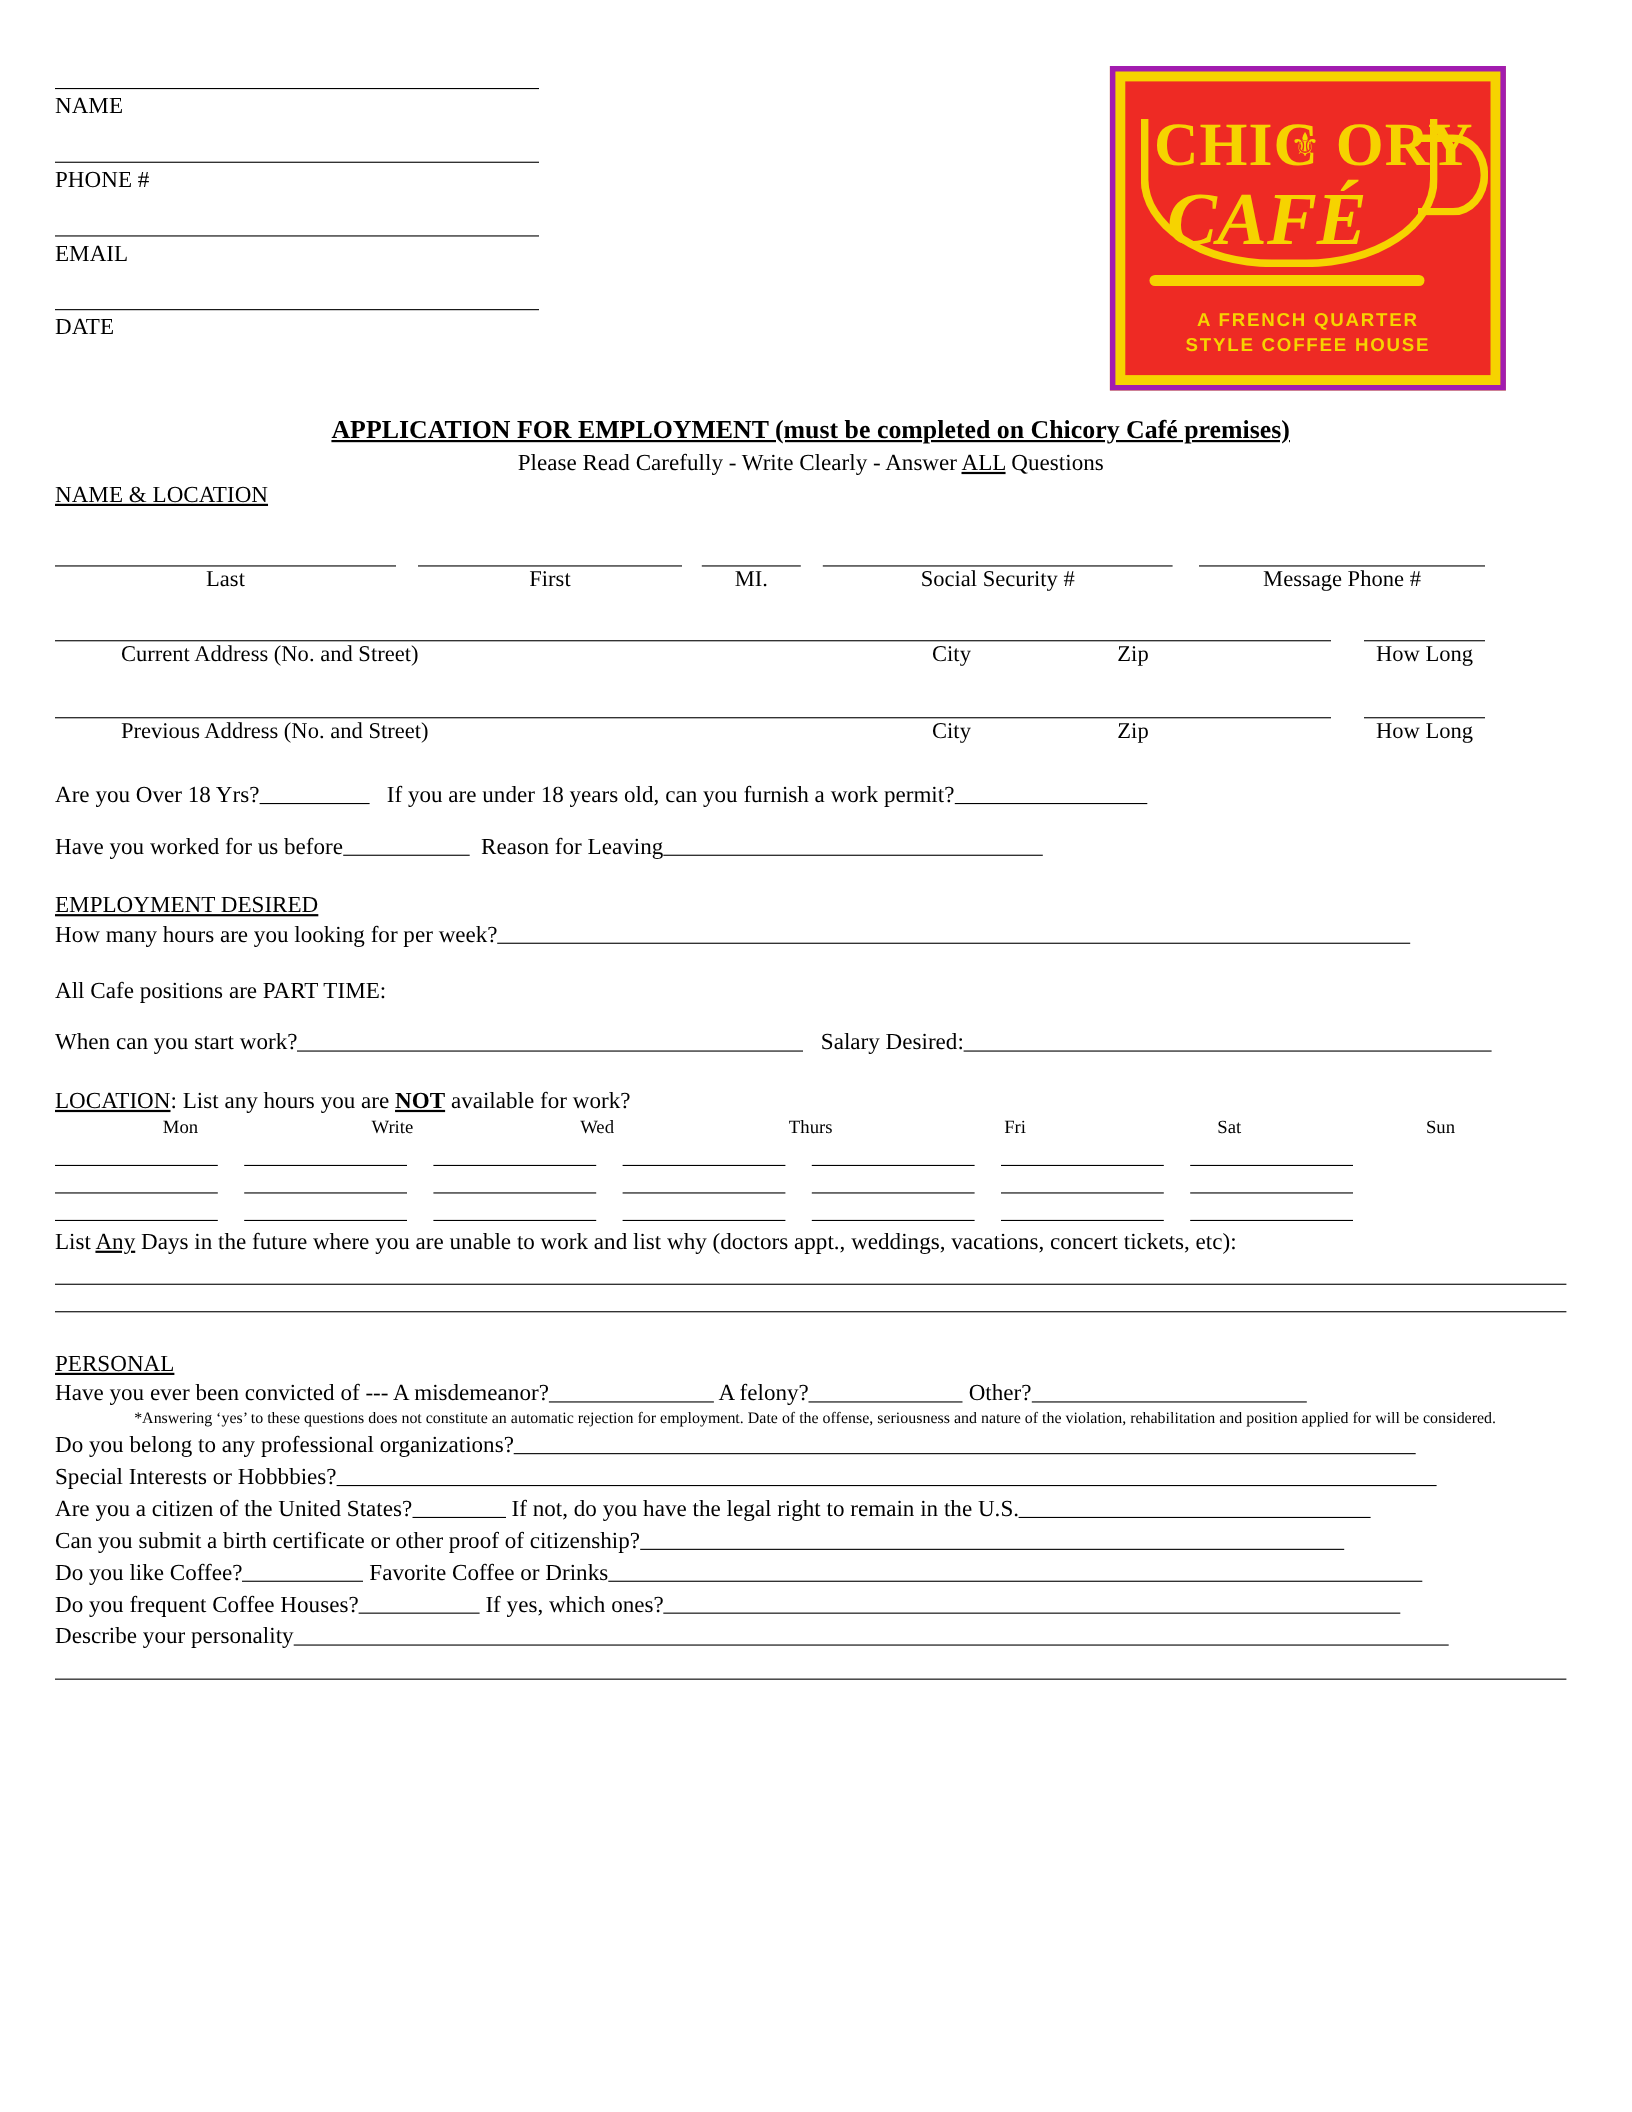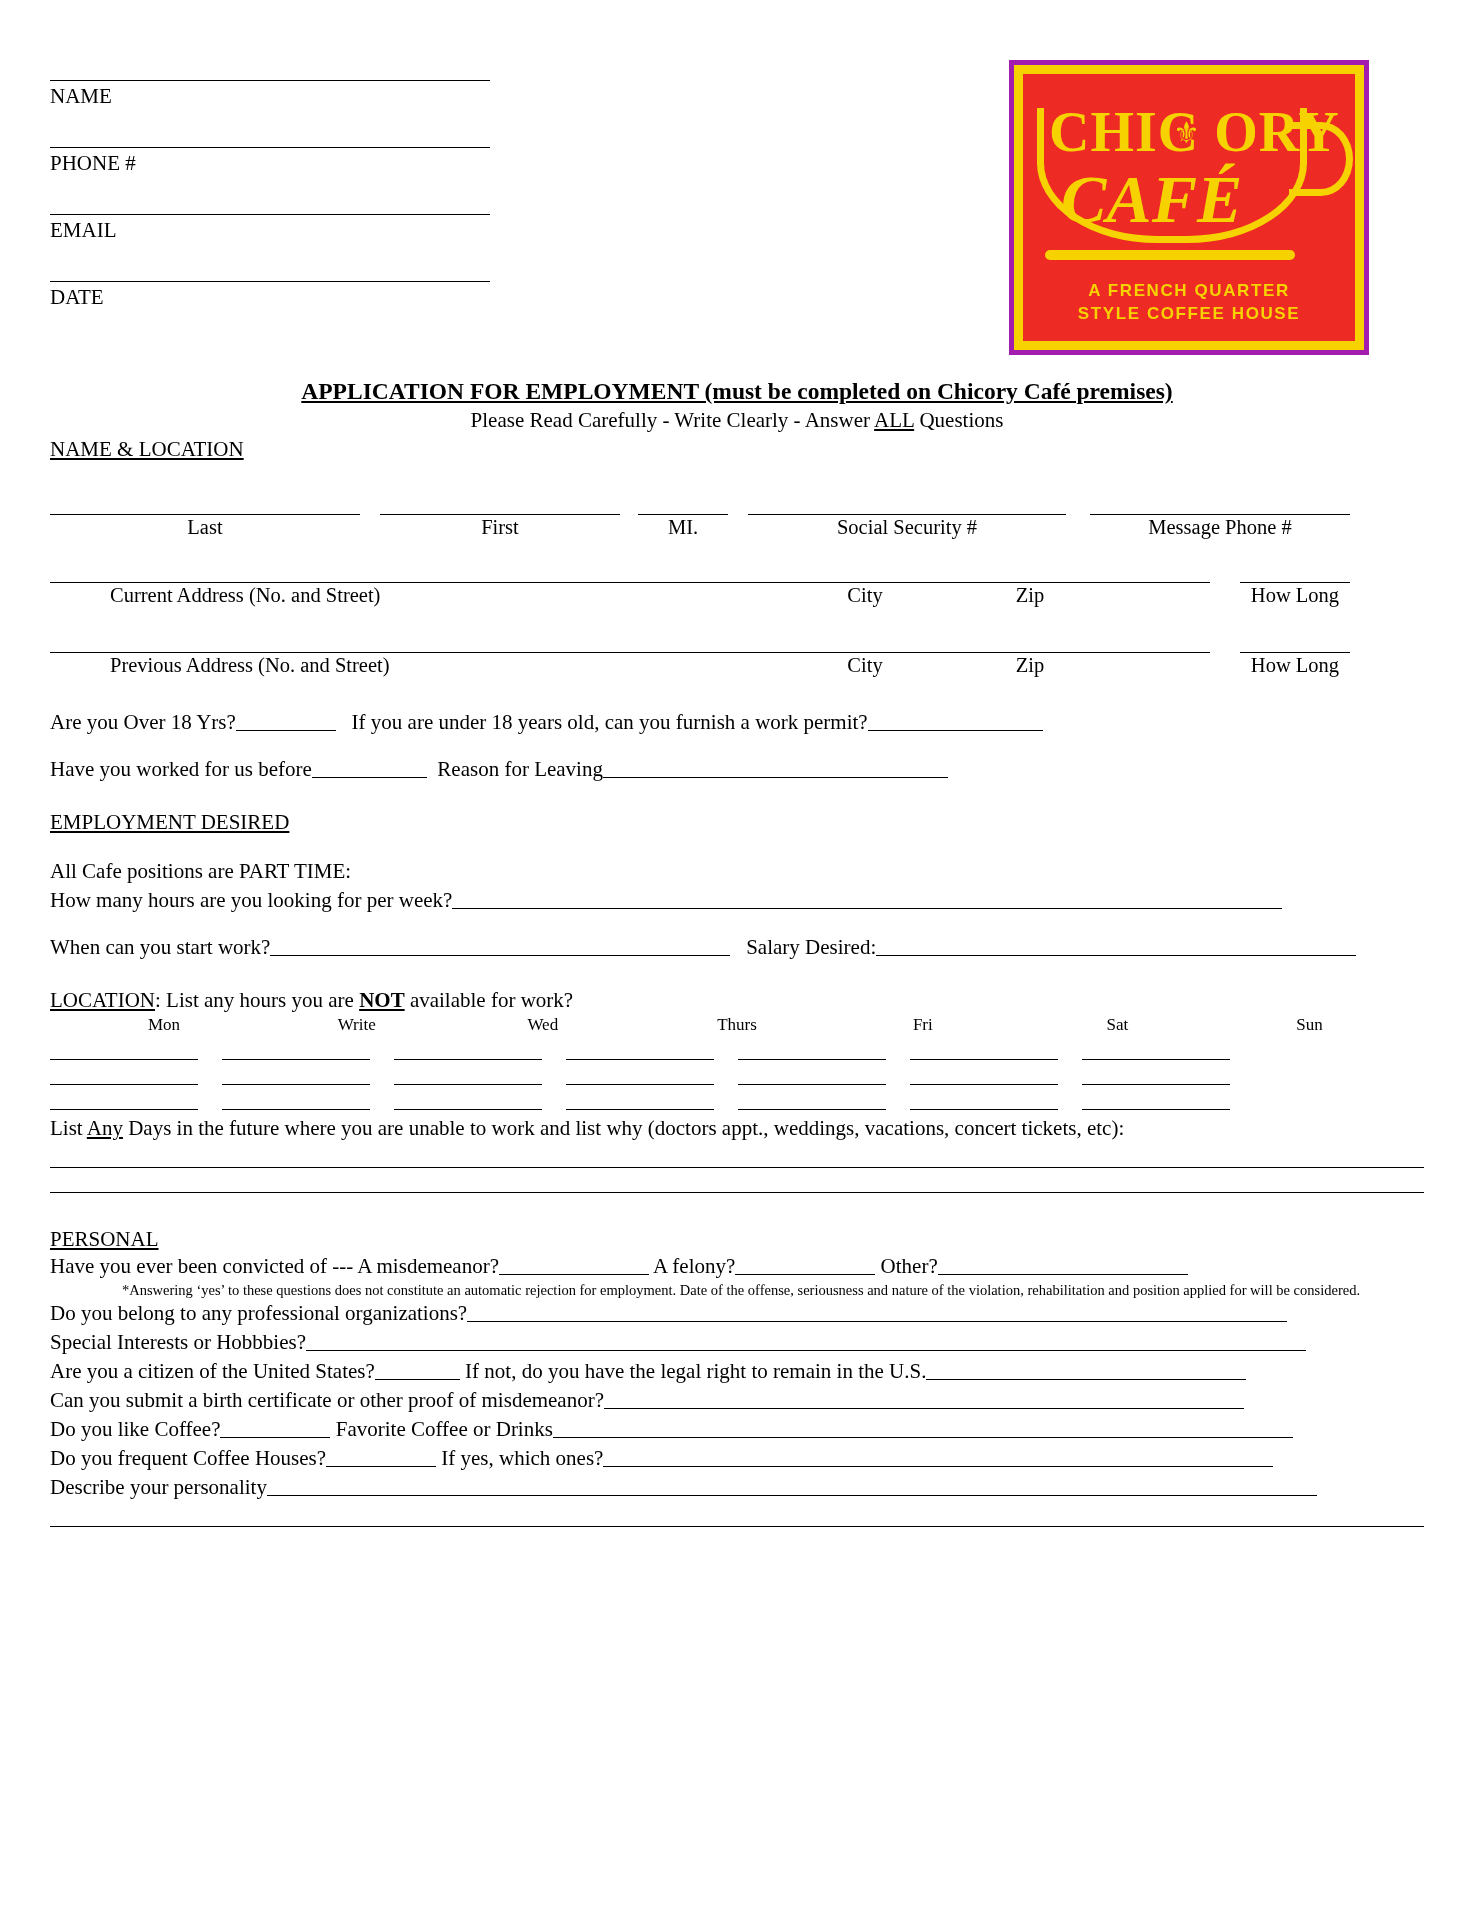--- a/index.html
+++ b/index.html
@@ -325,10 +325,10 @@
 
   <div class="section-head" style="margin-top:26px;">EMPLOYMENT DESIRED</div>
 
+  <div class="line-text">
+    <span>How many hours are you looking for per week?</span><span class="fill" style="width:830px;"></span>
+  </div>
   <div class="line-text" style="margin-top:22px;">All Cafe positions are PART TIME:</div>
-  <div class="line-text">
-    <span>How many hours are you looking for per week?</span><span class="fill" style="width:830px;"></span>
-  </div>
 
   <div class="line-text" style="margin-top:18px;">
     <span>When can you start work?</span><span class="fill" style="width:460px;"></span>

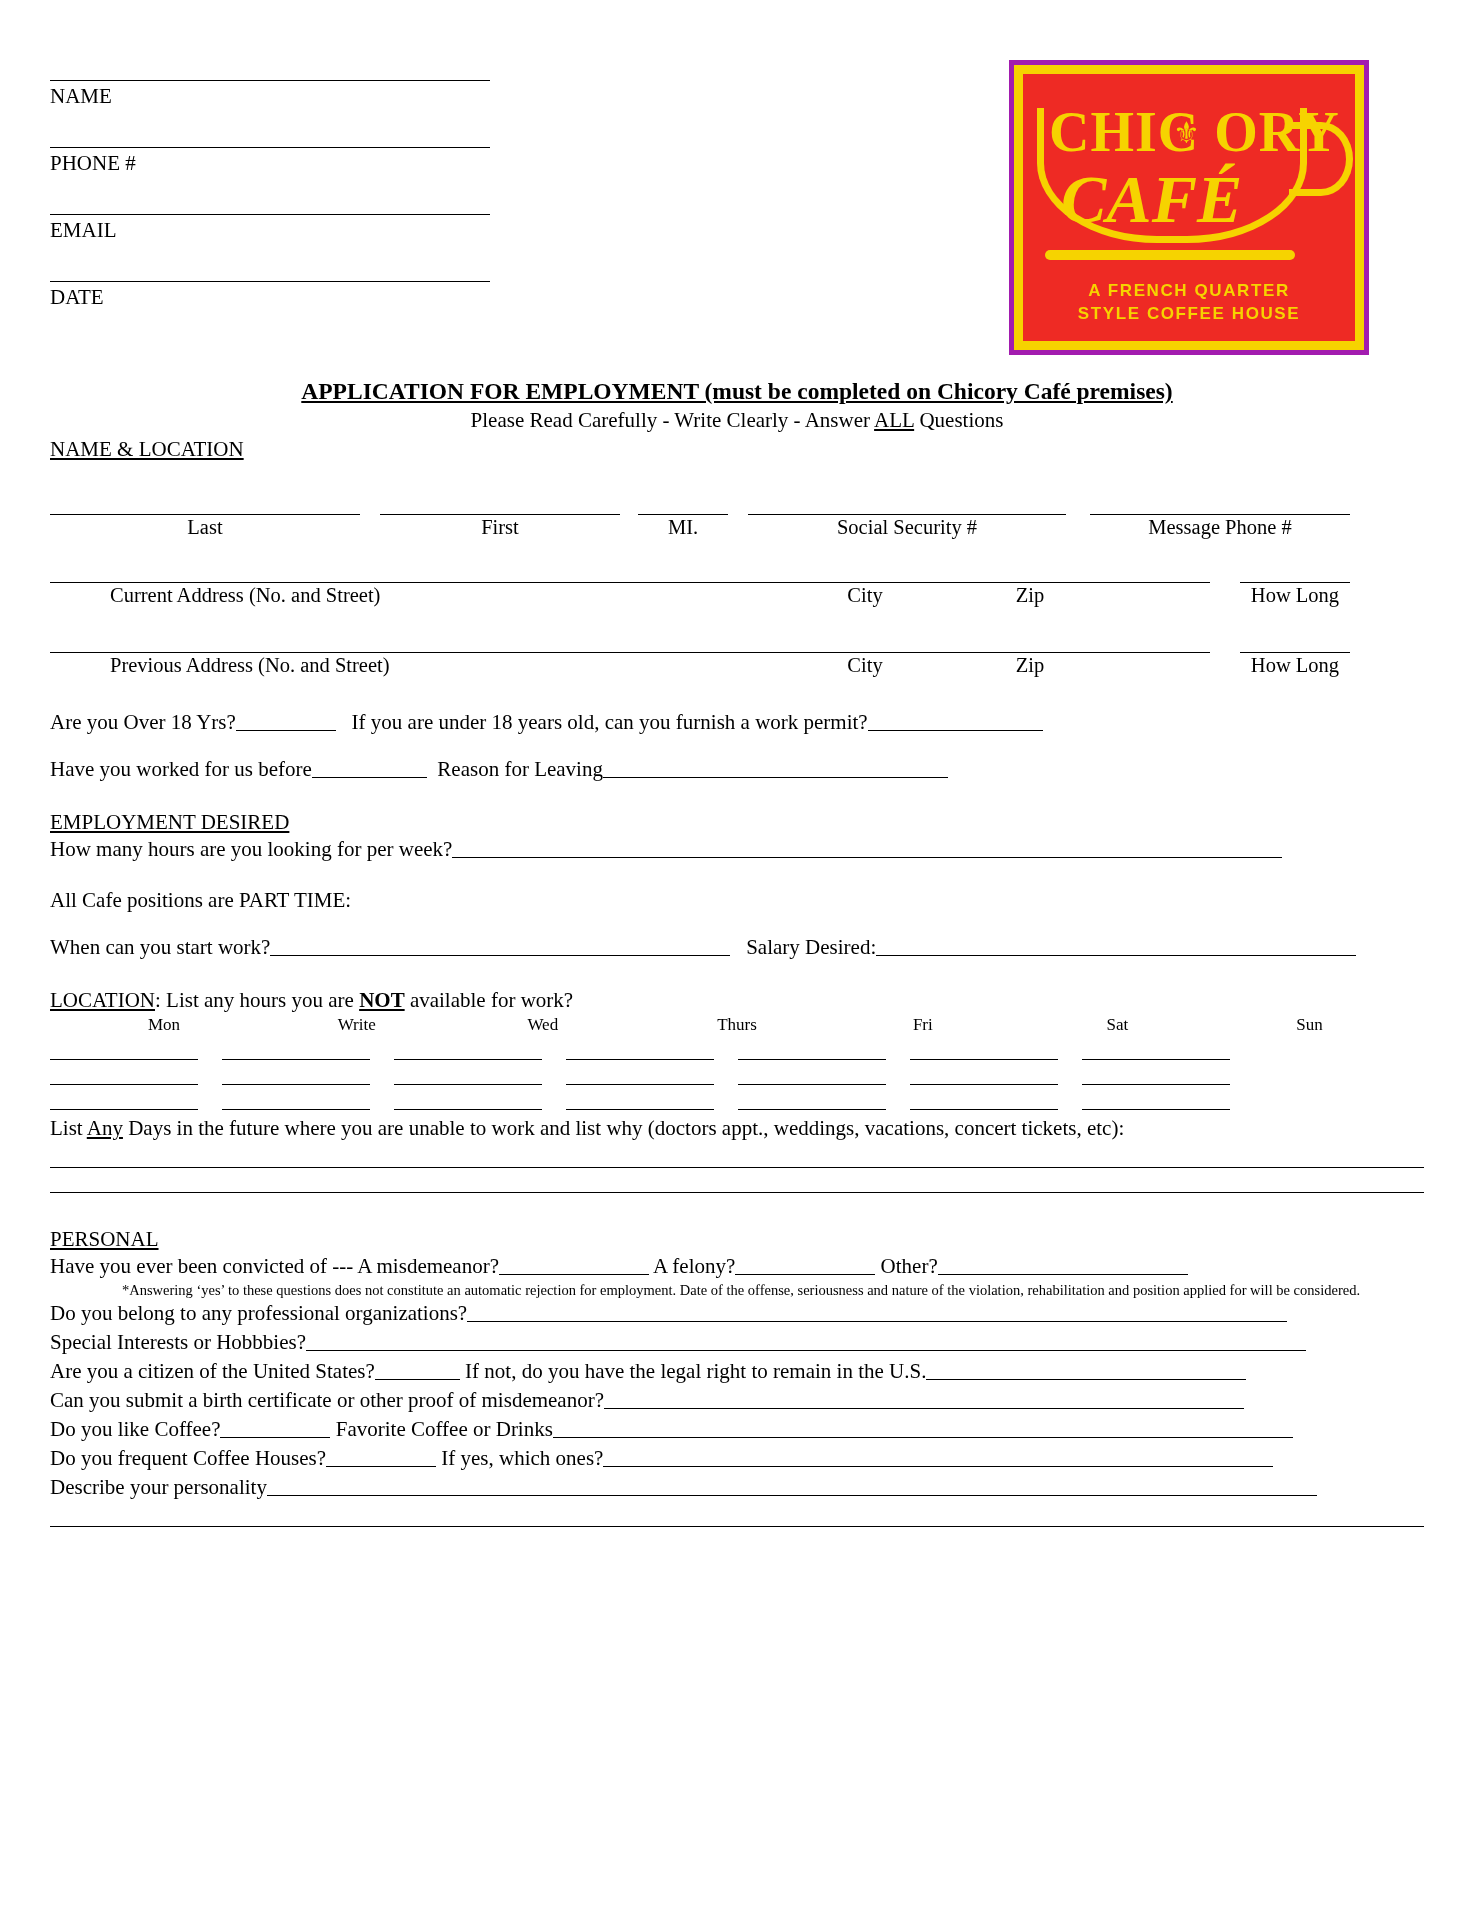--- a/index.html
+++ b/index.html
@@ -407,7 +407,7 @@
   </div>
 
   <div class="line-text">
-    <span>Can you submit a birth certificate or other proof of misdemeanor?</span><span class="fill" style="width:640px;"></span>
+    <span>Can you submit a birth certificate or other proof of citizenship?</span><span class="fill" style="width:640px;"></span>
   </div>
 
   <div class="line-text">

